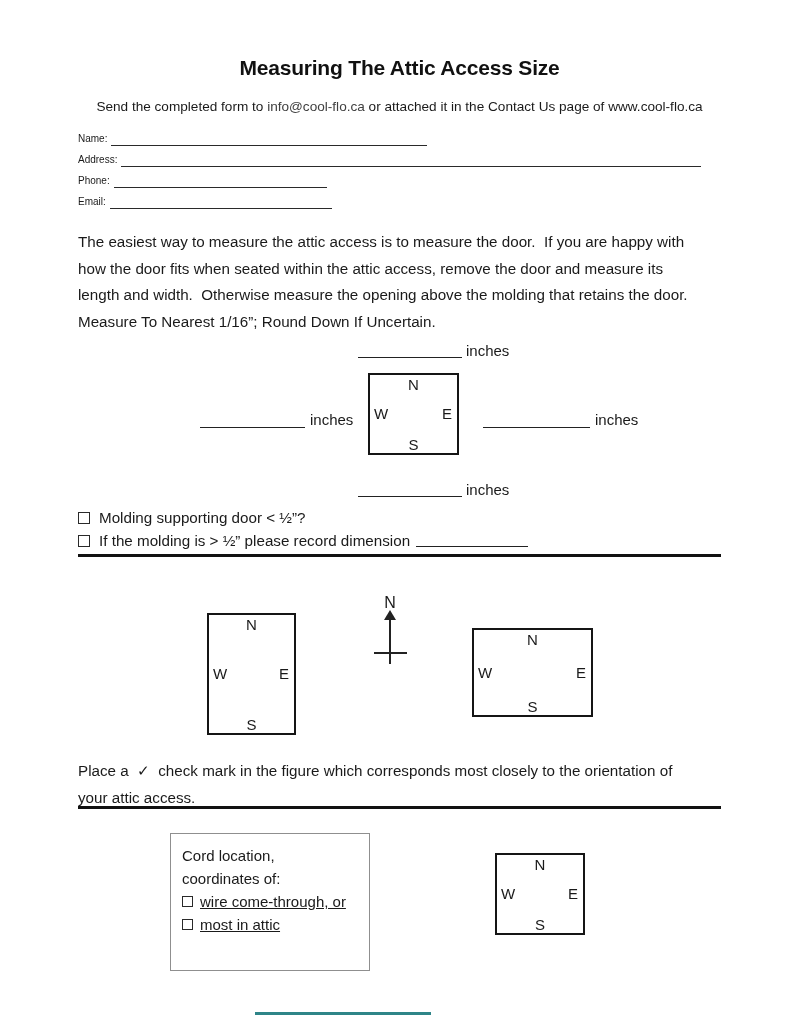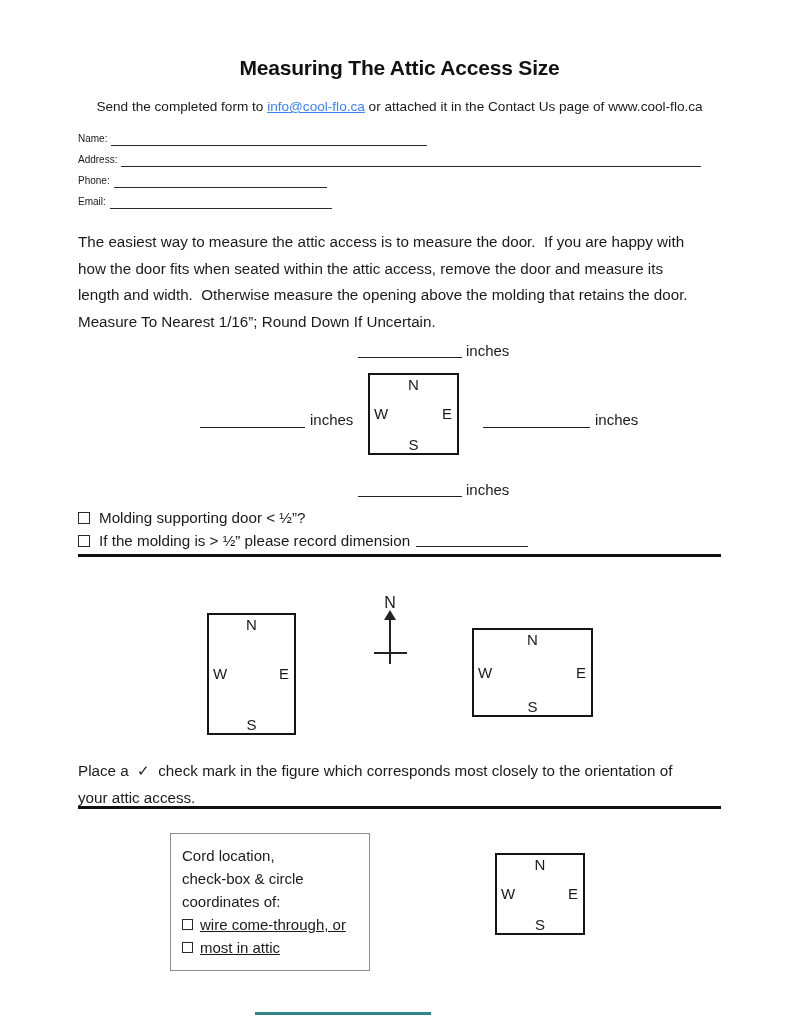--- a/index.html
+++ b/index.html
@@ -19,7 +19,7 @@
     font-size:13.6px; color:#1a1a1a; white-space:pre;
   }
   .subtitle a, .email-link {
-    color:#3b82f6; text-decoration:underline; cursor:pointer;
+    color:#404040; cursor:pointer;
   }
   
   .contact { position:absolute; left:78px; top:128px; width:643px; }

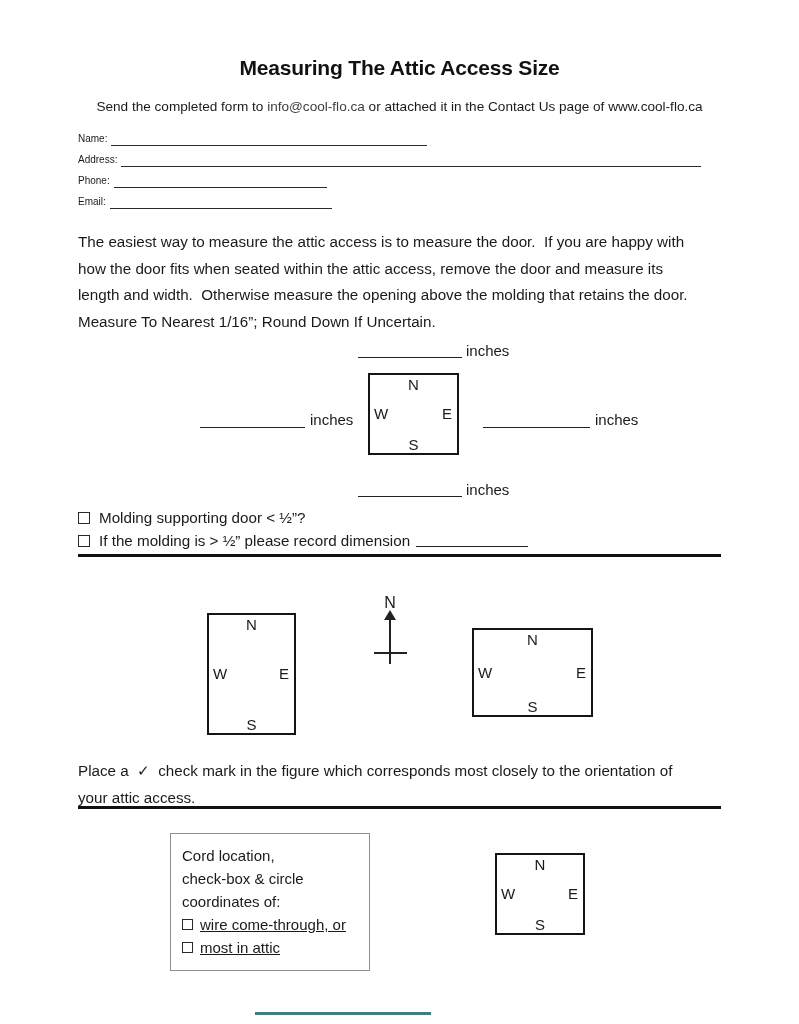--- a/index.html
+++ b/index.html
@@ -183,7 +183,6 @@
 
   <div class="cord-box">
     <div class="t-row">Cord location,</div>
-    <div class="t-row">check-box &amp; circle</div>
     <div class="t-row">coordinates of:</div>
     <div class="cb-row">
       <span class="cb-box"></span>

